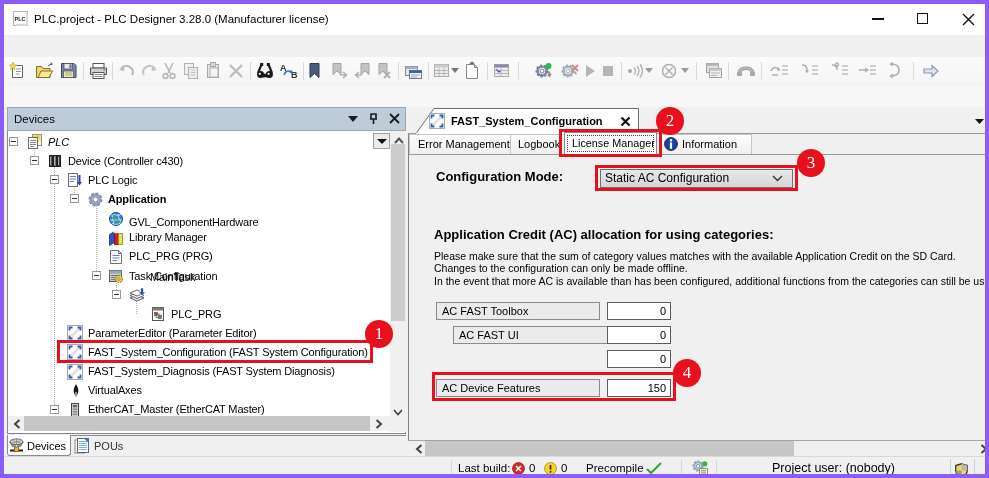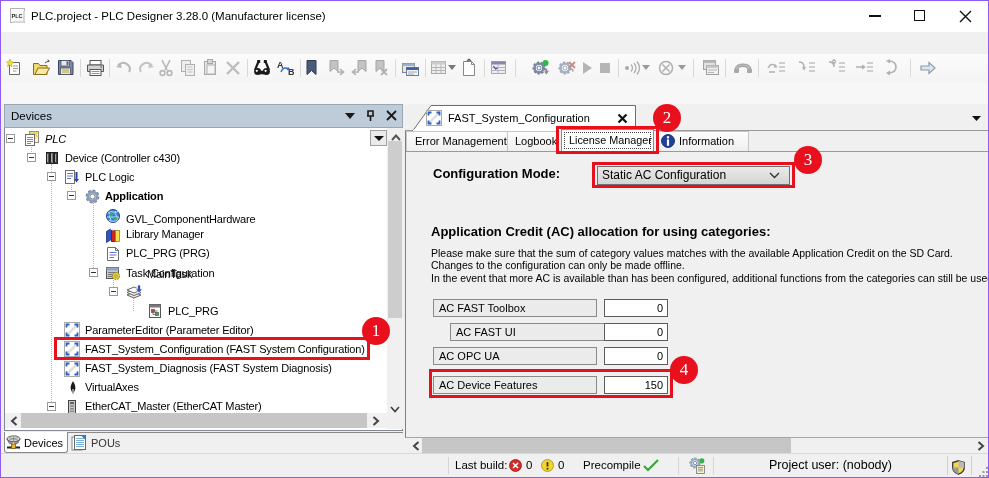--- a/index.html
+++ b/index.html
@@ -5,7 +5,7 @@
 html,body{width:989px;height:478px;overflow:hidden;background:#fff}
 body{font-family:"Liberation Sans",sans-serif;color:#000;position:relative}
 .abs{position:absolute}
-#win{position:absolute;left:0;top:0;width:989px;height:478px;background:#f0f0f0;border:1px solid #8b5cf6;overflow:hidden}
+#win{position:absolute;left:0;top:0;width:989px;height:478px;background:#f0f0f0;border:4px solid #8b5cf6;overflow:hidden}
 
 #title{left:0;top:0;width:987px;height:31px;background:#fff}
 #title .txt{left:30px;top:0;height:31px;line-height:31px;font-size:11.5px}

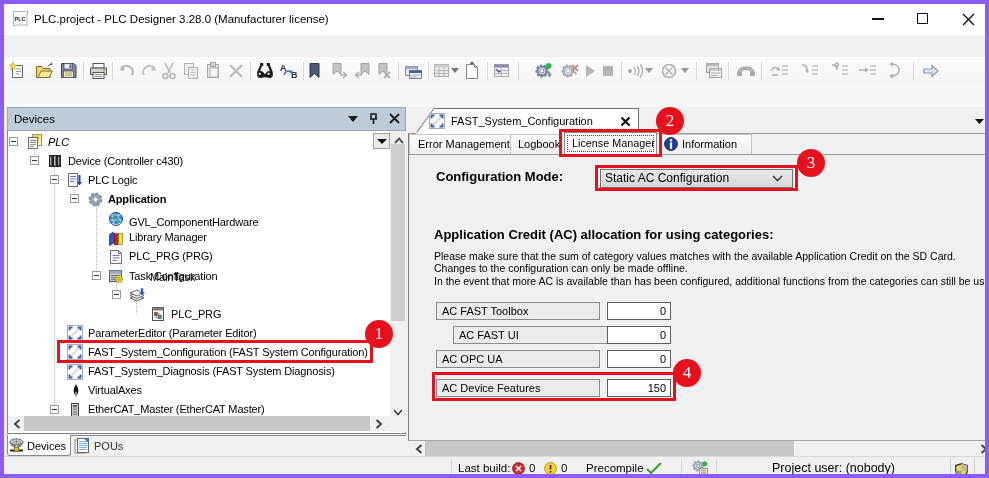--- a/index.html
+++ b/index.html
@@ -440,7 +440,7 @@
       <path d="M14 2 L3 13" stroke="#e0e0e0" stroke-width="2.5"></path>
       <path d="M2.5 5.5 v-3 h3 M10.5 2.5 h3 v3 M13.5 10.5 v3 h-3 M5.5 13.5 h-3 v-3" fill="none" stroke="#2d5fbf" stroke-width="1.8"></path>
     </svg>
- <div class="abs" style="left:447px;top:106px;height:22px;line-height:22px;font-size:11px;font-weight:normal">FAST_System_Configuration</div>
+ <div class="abs" style="left:447px;top:106px;height:22px;line-height:22px;font-size:11px;font-weight:bold">FAST_System_Configuration</div>
  <svg class="abs" style="left:616px;top:112px" width="11" height="11">
       <path d="M1.5 1.5 L9.5 9.5 M9.5 1.5 L1.5 9.5" stroke="#111" stroke-width="2.2"></path>
     </svg>

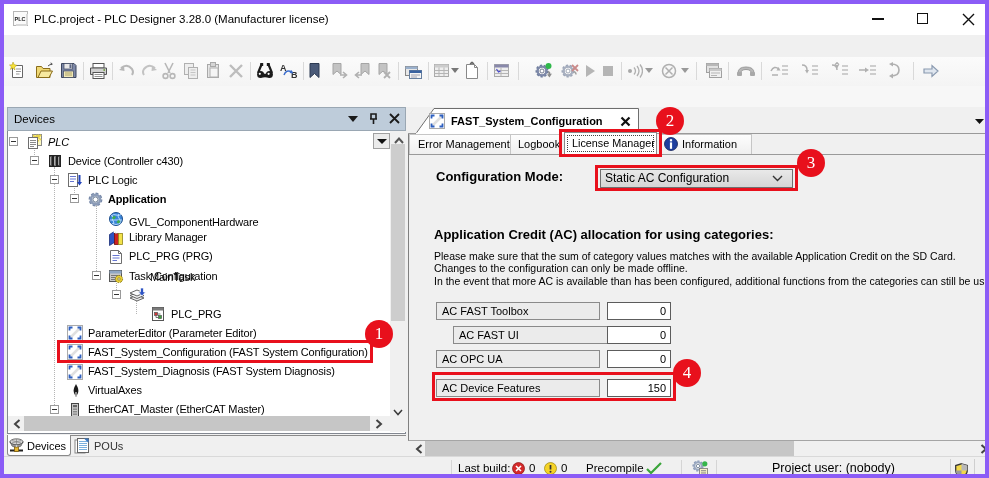--- a/index.html
+++ b/index.html
@@ -477,7 +477,6 @@
  <div class="abs vbox" style="left:603px;top:298px;width:64px;height:18px">0</div>
  <div class="abs gbox" style="left:449px;top:322px;width:185px;height:18px">AC FAST UI</div>
  <div class="abs vbox" style="left:603px;top:322px;width:64px;height:18px">0</div>
- <div class="abs gbox" style="left:432px;top:346px;width:164px;height:18px">AC OPC UA</div>
  <div class="abs vbox" style="left:603px;top:346px;width:64px;height:18px">0</div>
  <div class="abs gbox" style="left:432px;top:375px;width:164px;height:18px">AC Device Features</div>
  <div class="abs vbox" style="left:603px;top:375px;width:64px;height:18px">150</div>

